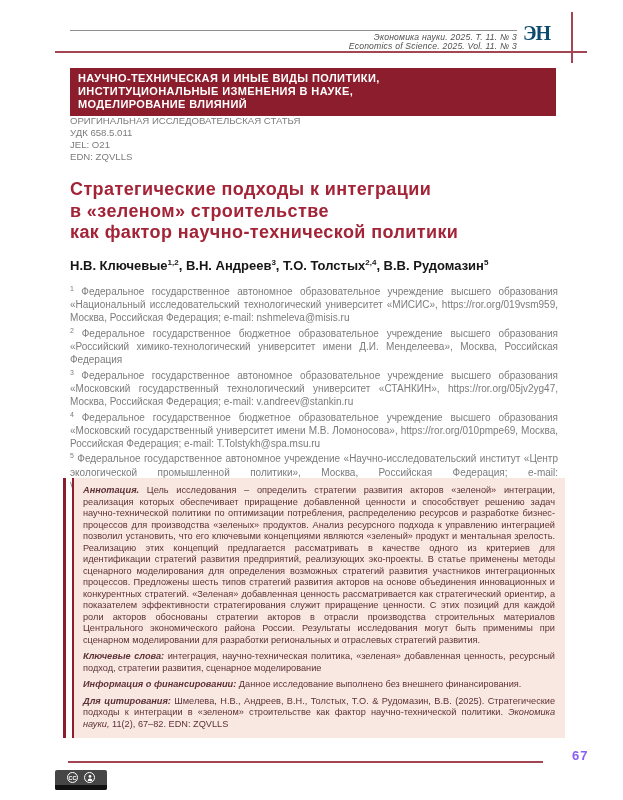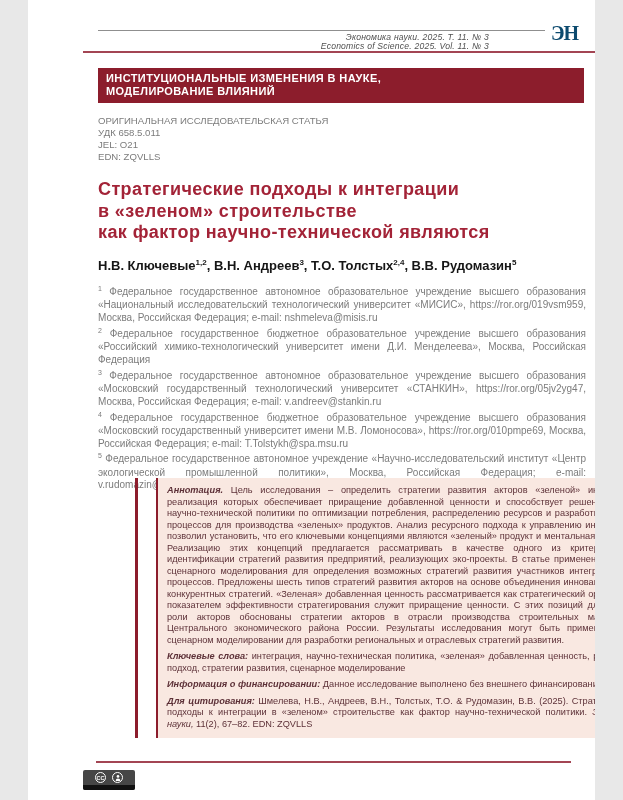--- a/index.html
+++ b/index.html
@@ -4,7 +4,7 @@
 <style>
   html,body { margin:0; padding:0; background:#e8e8e8; }
   .page {
-    position:relative; width:567px; height:800px; background:#ffffff;
+    position:relative; width:623px; height:800px; background:#ffffff;
     font-family:"Liberation Sans", sans-serif; margin:0 auto; overflow:hidden;
   }
   

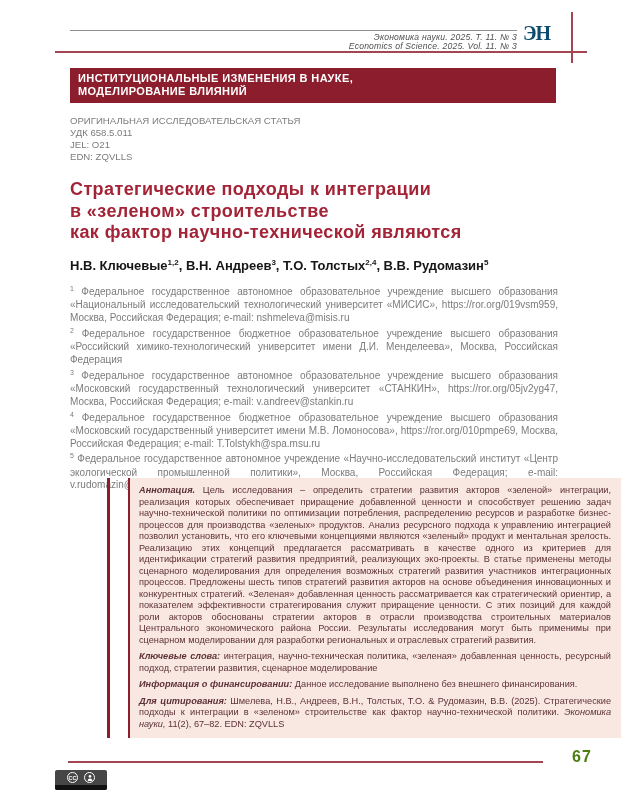--- a/index.html
+++ b/index.html
@@ -72,6 +72,7 @@
   <div class="vrule"></div>
 
   <div class="banner">
+    <div>НАУЧНО-ТЕХНИЧЕСКАЯ И ИНЫЕ ВИДЫ ПОЛИТИКИ,</div>
     <div>ИНСТИТУЦИОНАЛЬНЫЕ ИЗМЕНЕНИЯ В НАУКЕ,</div>
     <div>МОДЕЛИРОВАНИЕ ВЛИЯНИЙ</div>
   </div>

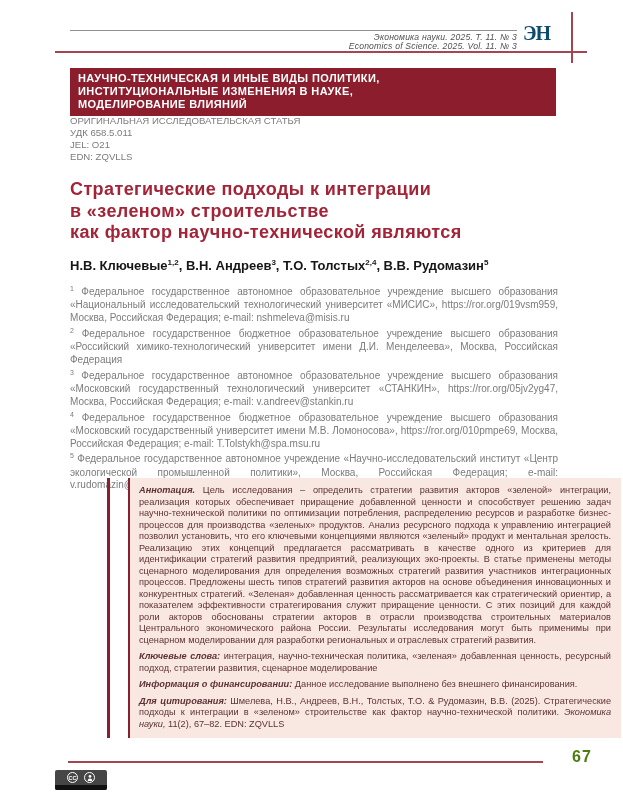--- a/index.html
+++ b/index.html
@@ -86,7 +86,7 @@
 
   <h1 class="title">Стратегические подходы к интеграции
 в «зеленом» строительстве
-как фактор научно-технической являются</h1>
+как фактор научно-технической политики</h1>
 
   <div class="authors"><span><span>Н.В. Ключевые</span><sup>1,2</sup><span>, </span></span><span><span>В.Н. Андреев</span><sup>3</sup><span>, </span></span><span><span>Т.О. Толстых</span><sup>2,4</sup><span>, </span></span><span><span>В.В. Рудомазин</span><sup>5</sup><span></span></span></div>
 

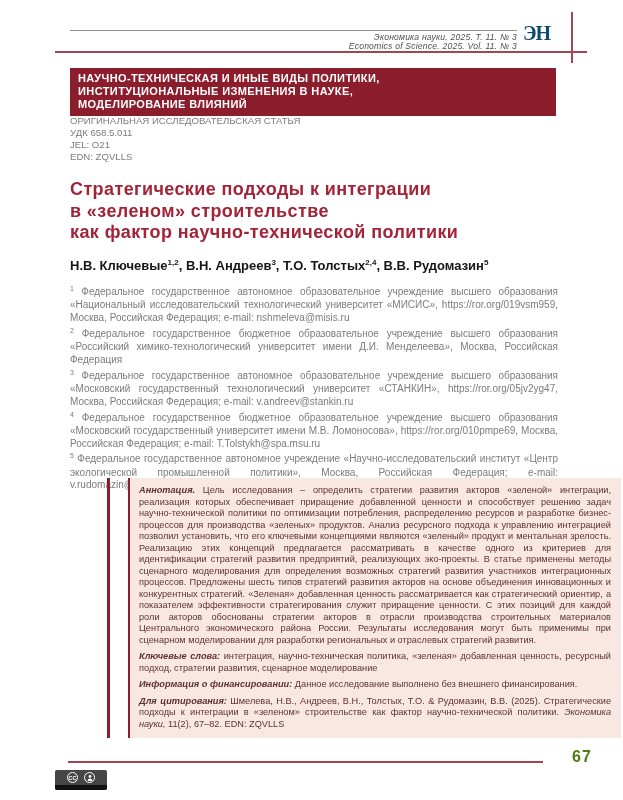--- a/index.html
+++ b/index.html
@@ -34,7 +34,7 @@
   .affiliations sup { font-size:7px; }
   
   .abstract-box { position:absolute; left:63px; top:478px; width:493px;
-    border-left:3px solid #8c1d2c; padding-left:18px;margin-left:44px; }
+    border-left:3px solid #8c1d2c; padding-left:6px; }
   .abstract-inner { border-left:2px solid #8c1d2c; background:#f9e8e1;
     padding:7px 10px 8px 9px; }
   .abstract-inner p { margin:0 0 5px 0; font-size:9.2px; line-height:11.5px;

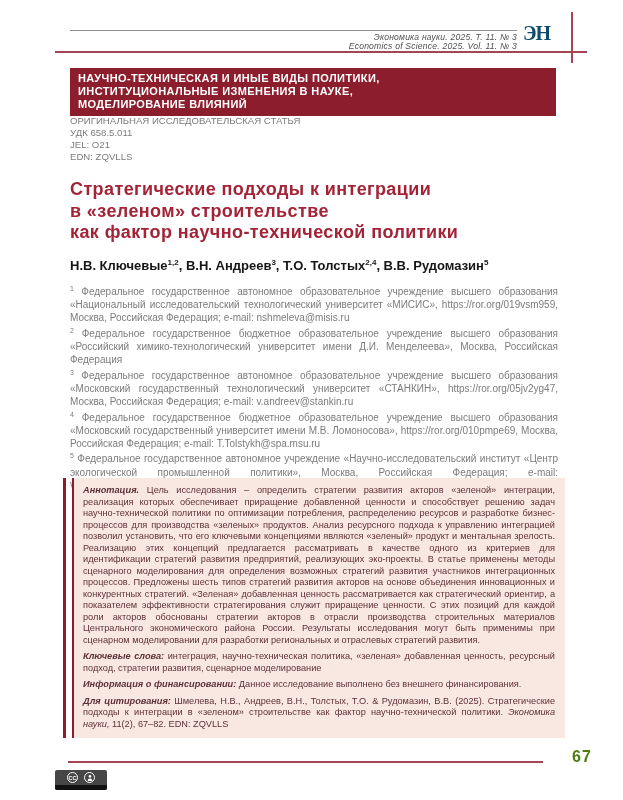--- a/index.html
+++ b/index.html
@@ -45,8 +45,8 @@
   
   .copyright { position:absolute; left:70px; top:748px; font-size:9px; font-style:italic; color:#8a8a8a; }
   .footer-rule { position:absolute; left:68px; top:761px; width:475px; height:2px; background:#a34553; }
-  .pageno { position:absolute; left:572px; top:748px; font-size:16px; font-weight:bold;
-    color:#4d7c0f; letter-spacing:1px; }
+  .pageno { position:absolute; left:572px; top:748px; font-size:13px; font-weight:bold;
+    color:#8b5cf6; letter-spacing:1px; }
   .cc-badge { position:absolute; left:55px; top:770px; width:52px; height:20px;
     background:#464646; border-radius:2px; display:flex; align-items:flex-start;
     justify-content:center; gap:6px; padding-top:2px; box-sizing:border-box; }

